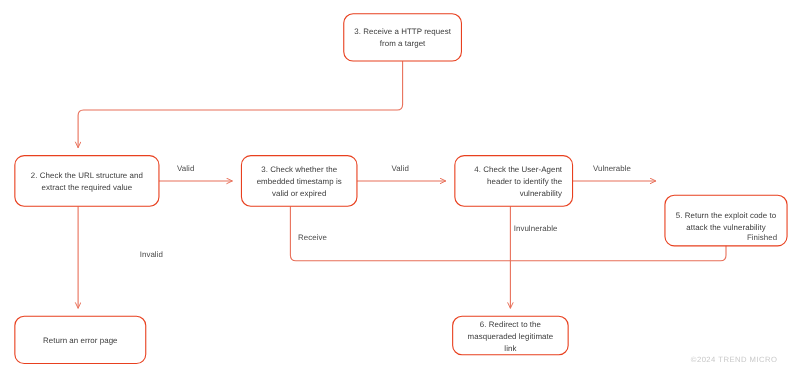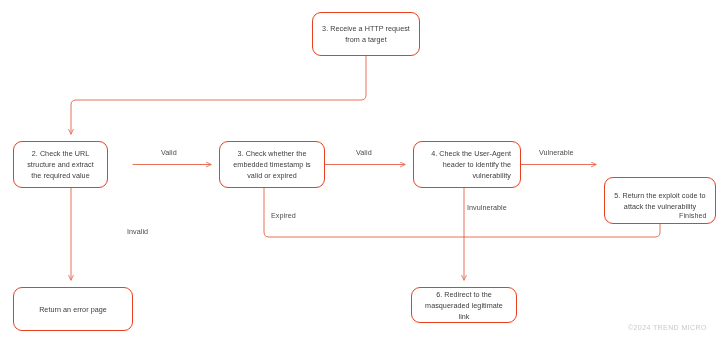--- a/index.html
+++ b/index.html
@@ -98,7 +98,7 @@
     <span class="node-label">3. Receive a HTTP request from a target</span>
   </div>
 
-  <div class="node-box" style="left:13px; top:141px; width:95px; height:47px;">
+  <div class="node-box" style="left:13px; top:141px; width:132px; height:47px;">
     <span class="node-label">2. Check the URL structure and extract the required value</span>
   </div>
 

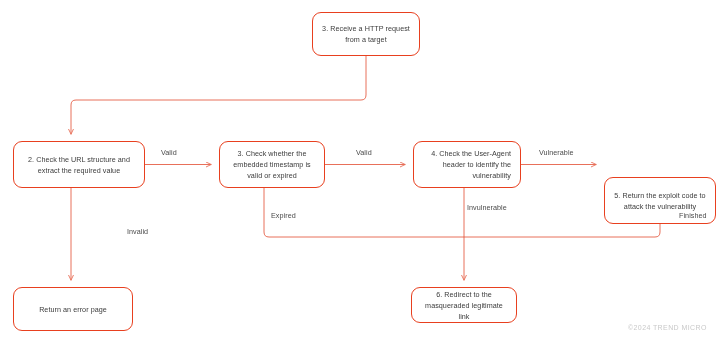--- a/index.html
+++ b/index.html
@@ -130,7 +130,7 @@
 
   <div class="edge-label" style="left:89px; top:227px;margin-left:38px;">Invalid</div>
 
-  <div class="edge-label" style="left:271px; top:211px;">Expired</div>
+  <div class="edge-label" style="left:271px; top:211px;">Receive</div>
 
   <div class="edge-label" style="left:467px; top:203px;">Invulnerable</div>
 

